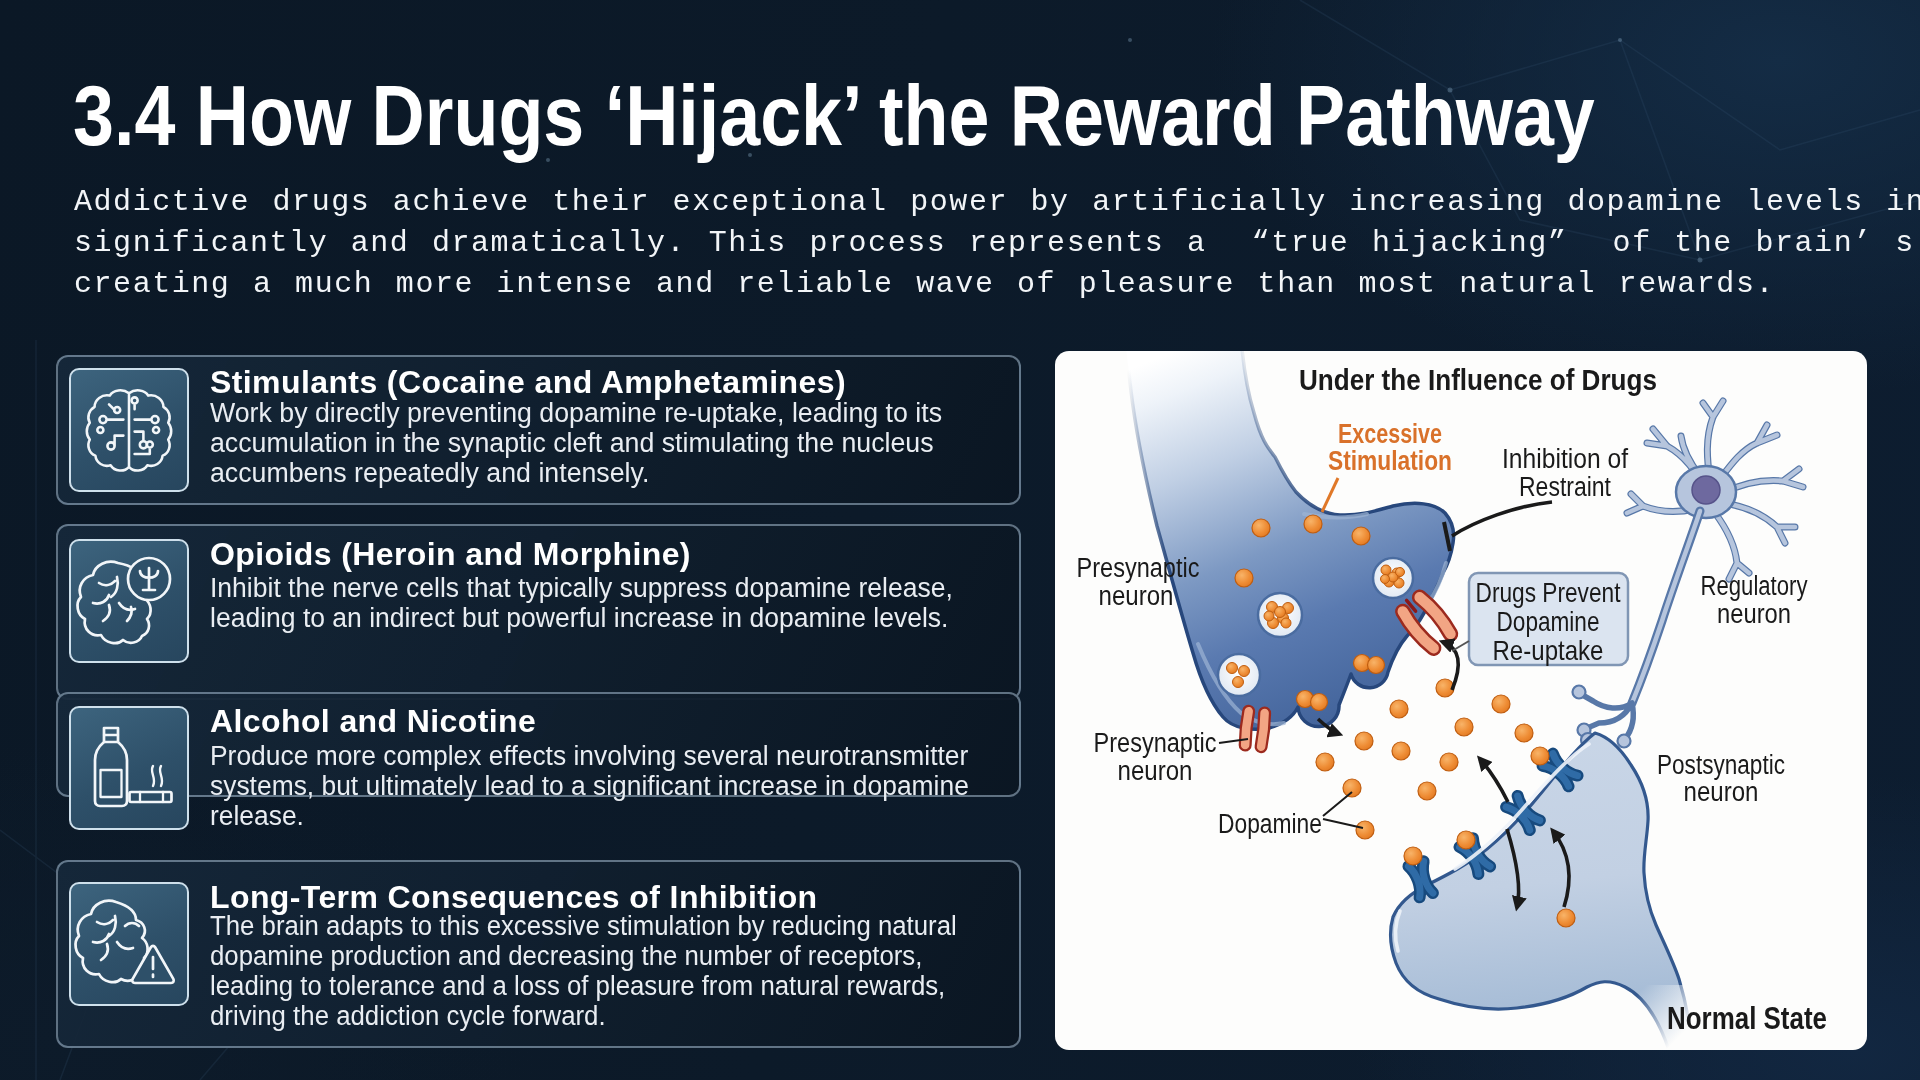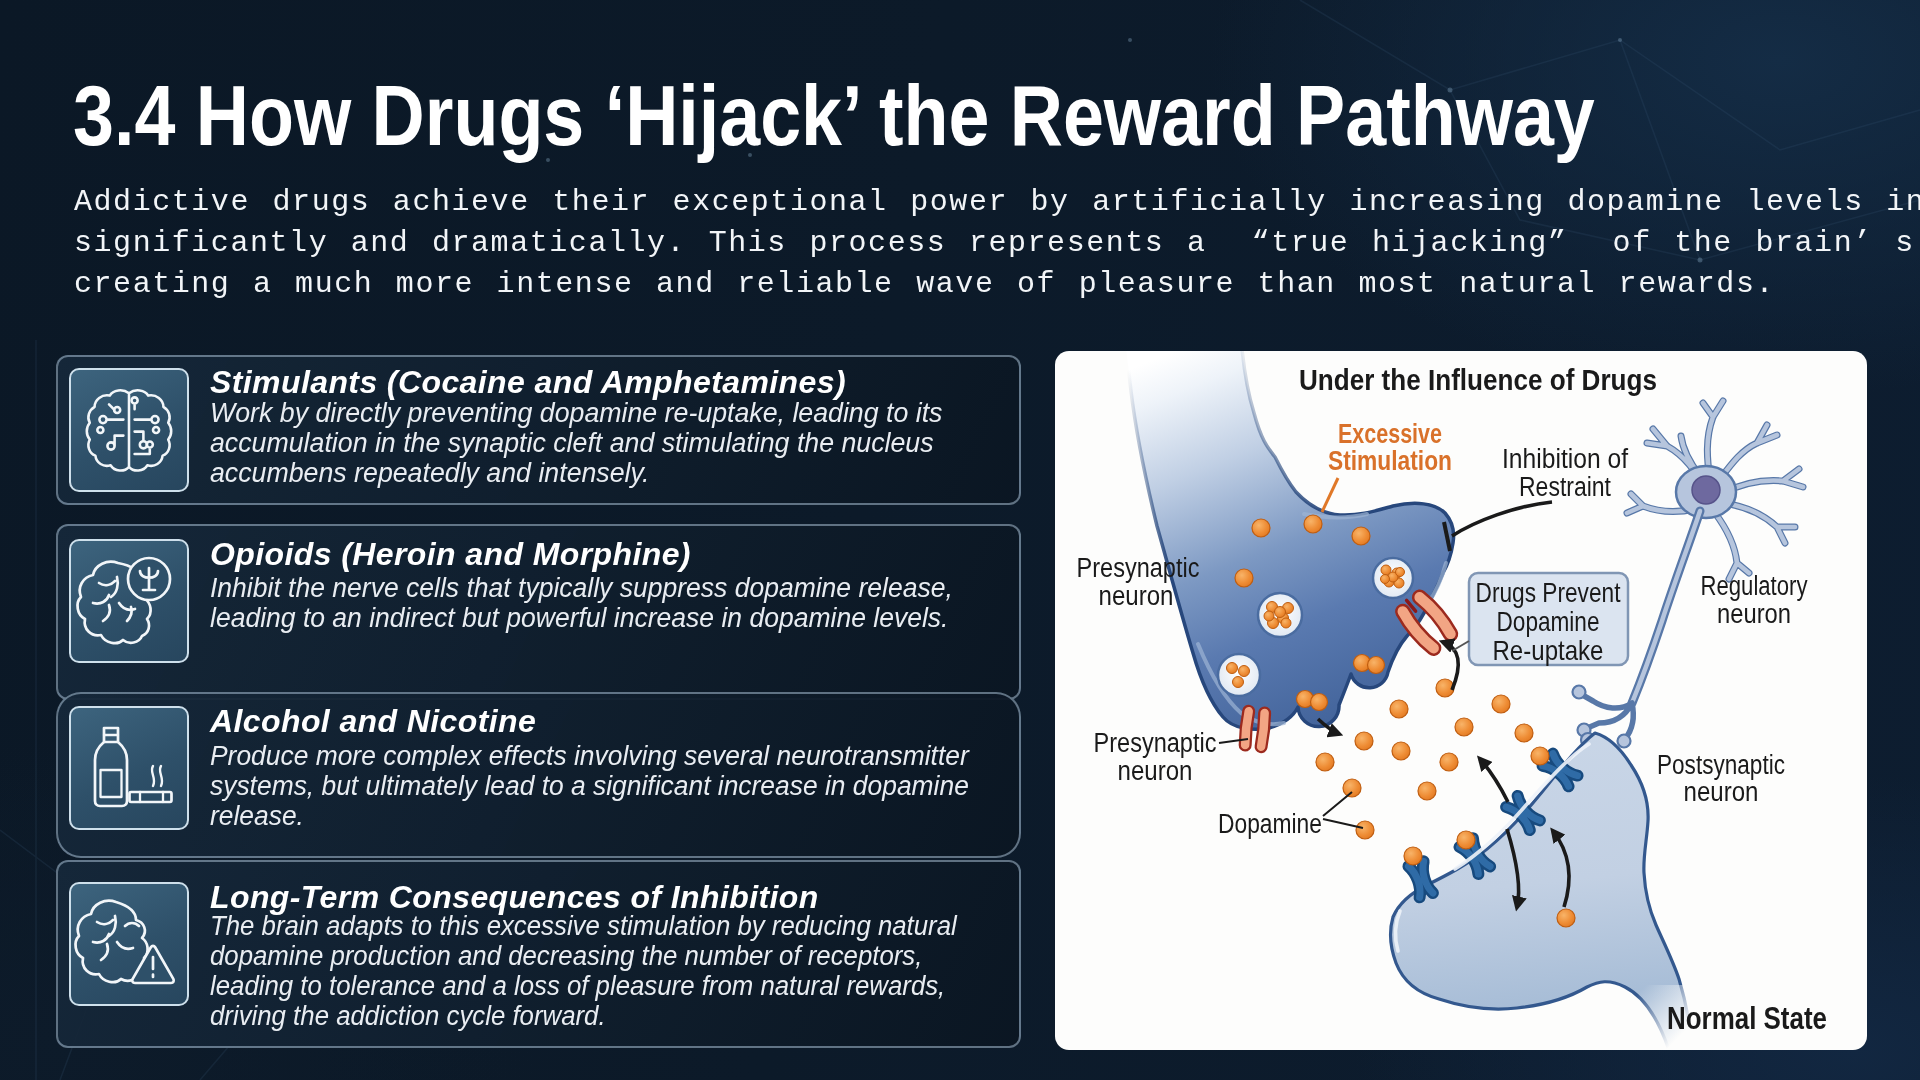--- a/index.html
+++ b/index.html
@@ -20,7 +20,7 @@
   .ibox{position:absolute;left:11px;width:120px;height:124px;border-radius:10px;box-sizing:border-box;
     border:2px solid rgba(215,232,242,0.95);
     background:linear-gradient(155deg,#3d647e 0%,#2e5069 55%,#27465e 100%);}
-  .txt{position:absolute;left:152px;right:18px;font-style:italic;}
+  .txt{position:absolute;left:152px;right:18px;}
   .txt h3{margin:0;font-size:32px;line-height:34px;letter-spacing:0.4px;color:#ffffff;font-weight:bold;}
   .txt p{margin:2px 0 0 0;font-size:27px;line-height:30px;color:#e9edf2;
     transform:scaleX(0.97);transform-origin:left top;}

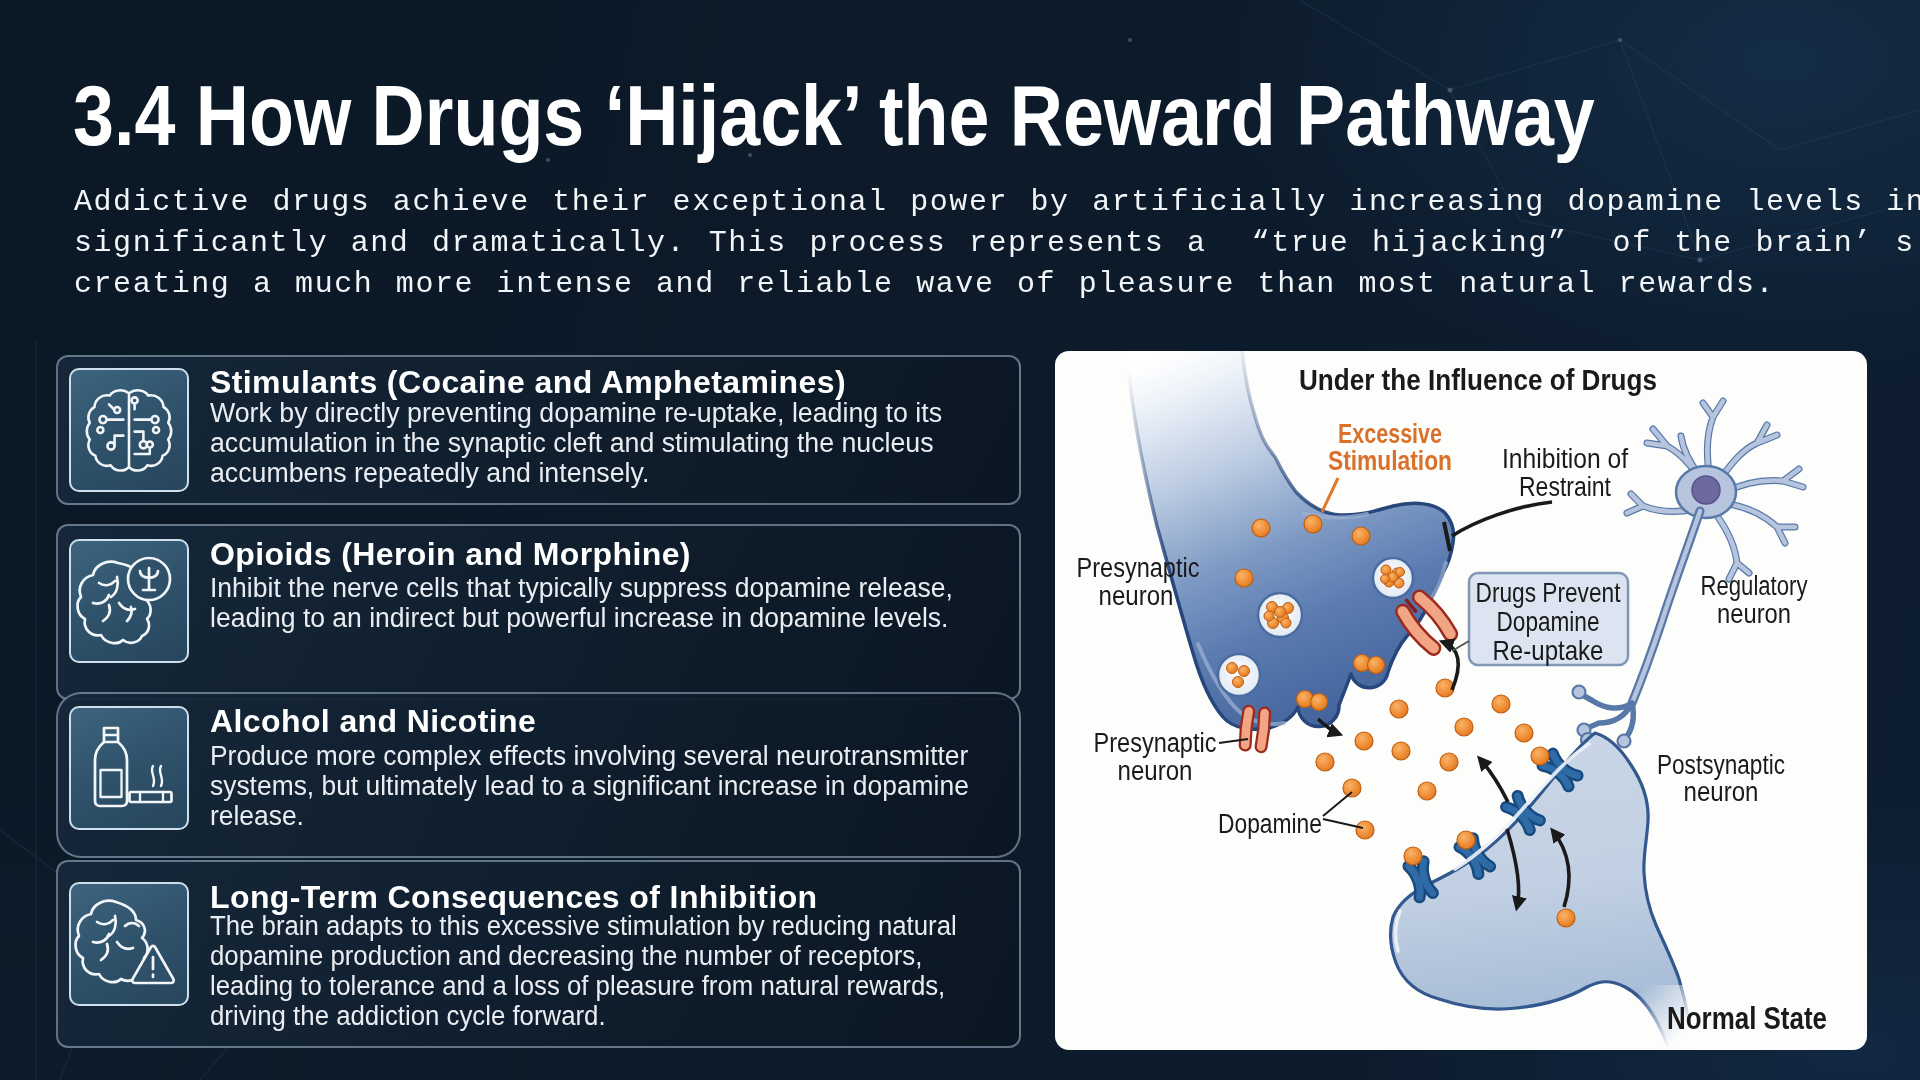--- a/index.html
+++ b/index.html
@@ -93,7 +93,7 @@
   </div>
 </div>
 
-<div class="card" style="top:692px;height:166px;border-radius:25px;">
+<div class="card" style="top:692px;height:105px;">
   <div class="ibox" style="top:12px;">
     <svg width="116" height="120" viewBox="0 0 116 120">
       <g stroke="#f2f6f9" stroke-width="2.7" fill="none" stroke-linecap="round" stroke-linejoin="round">

